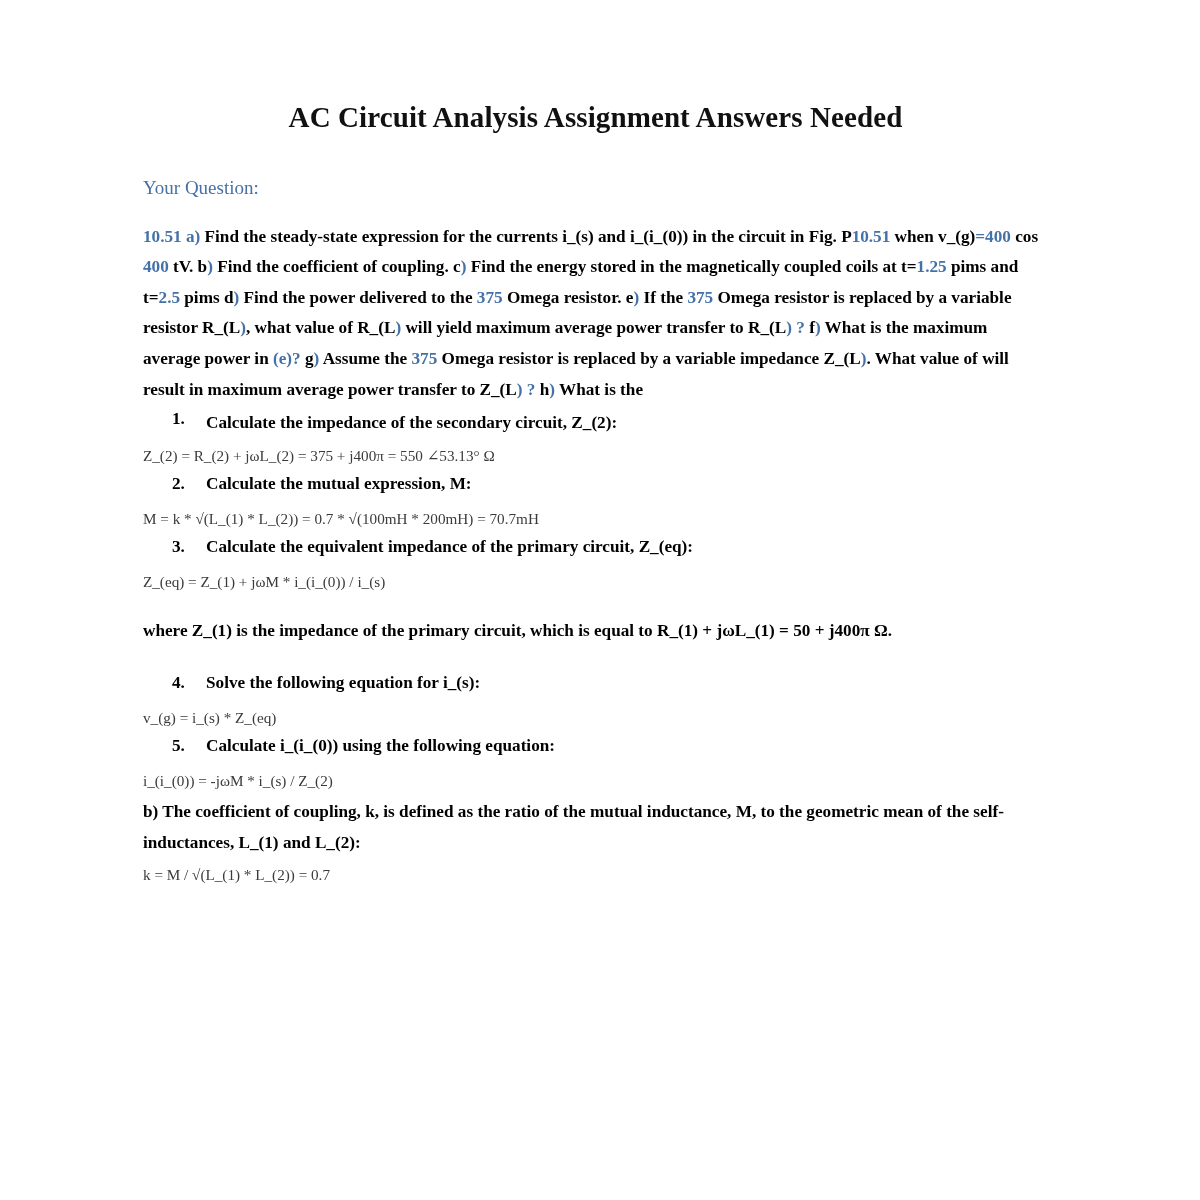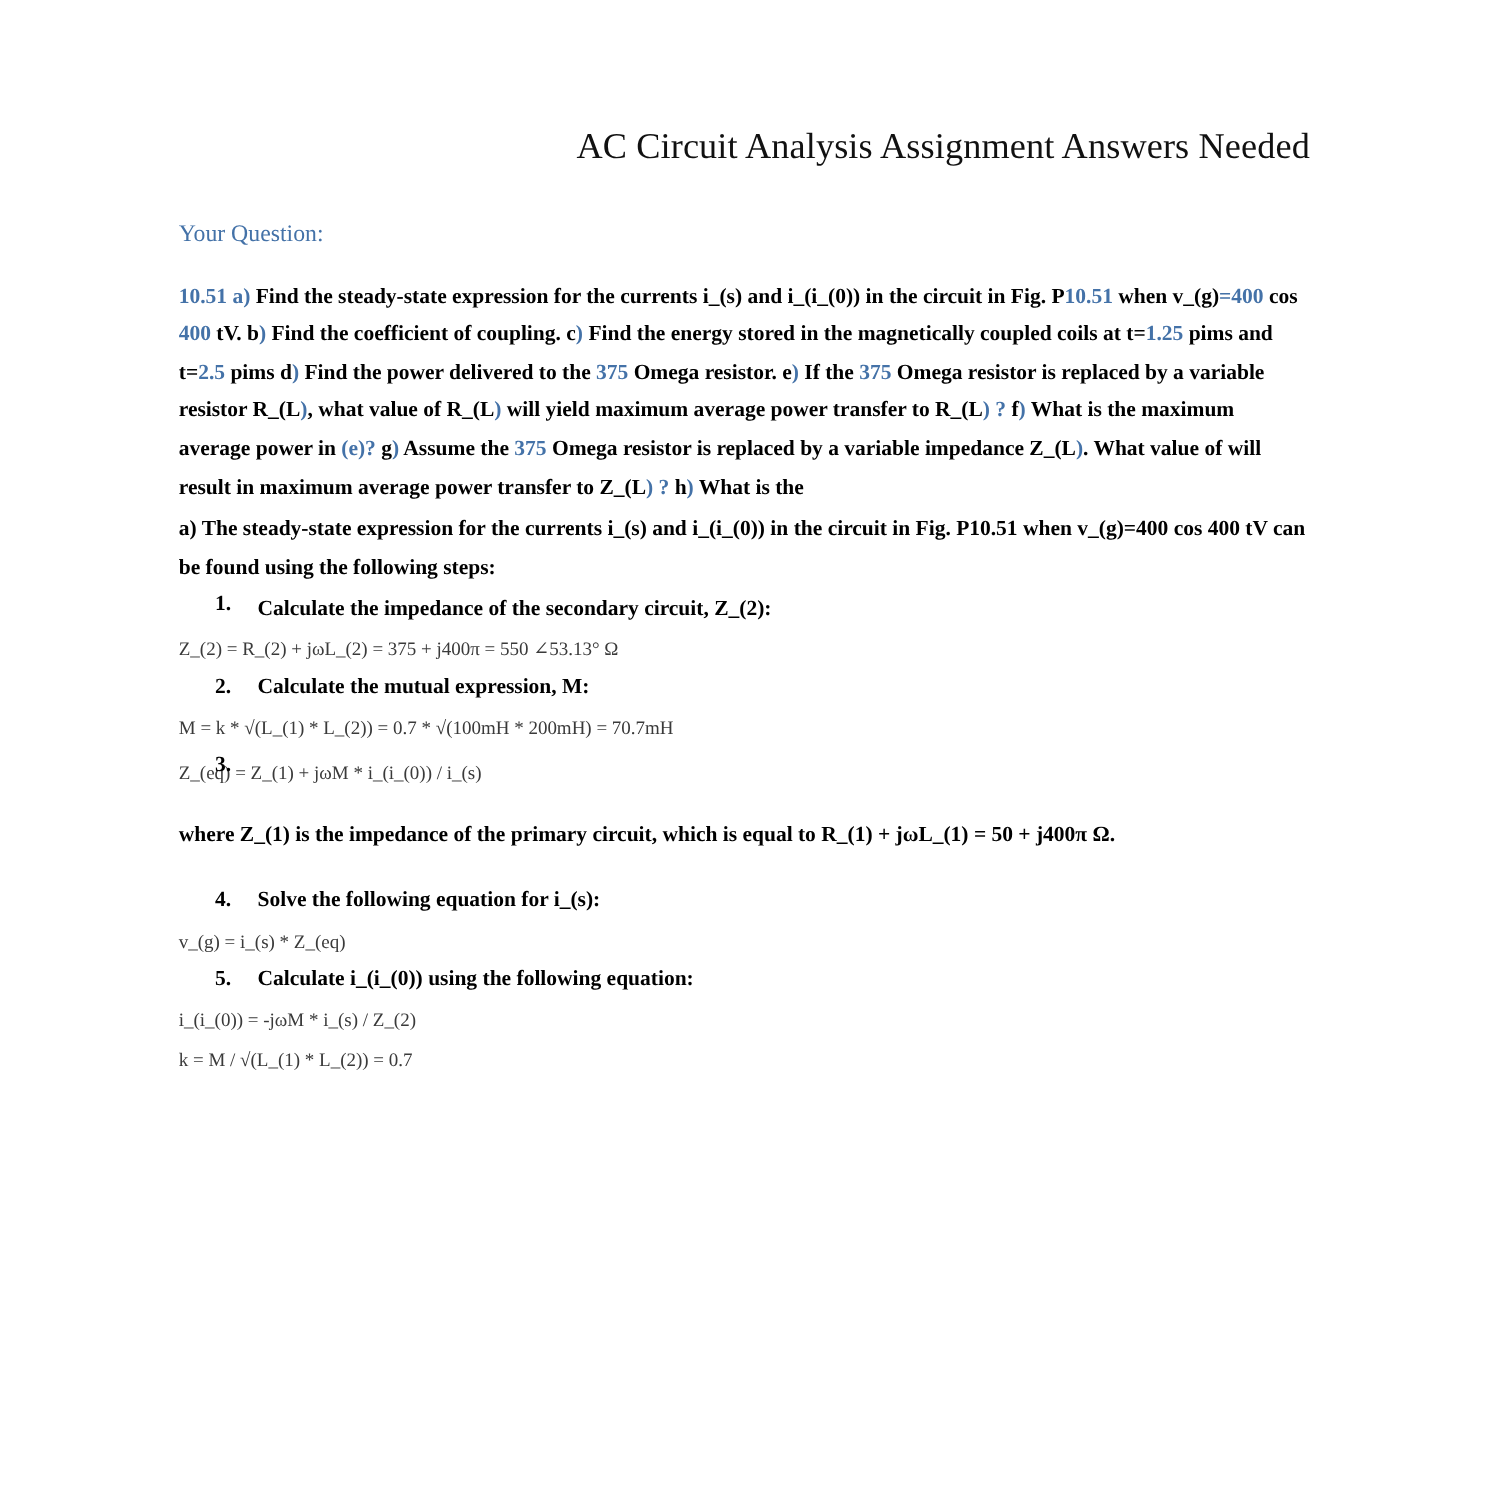--- a/index.html
+++ b/index.html
@@ -32,8 +32,8 @@
   
   .doc-title {
     font-size: 29px;
-    font-weight: normal;
-    text-align: right;
+    font-weight: bold;
+    text-align: center;
     color: #111111;
     margin: 0;
     padding-top: 100px;

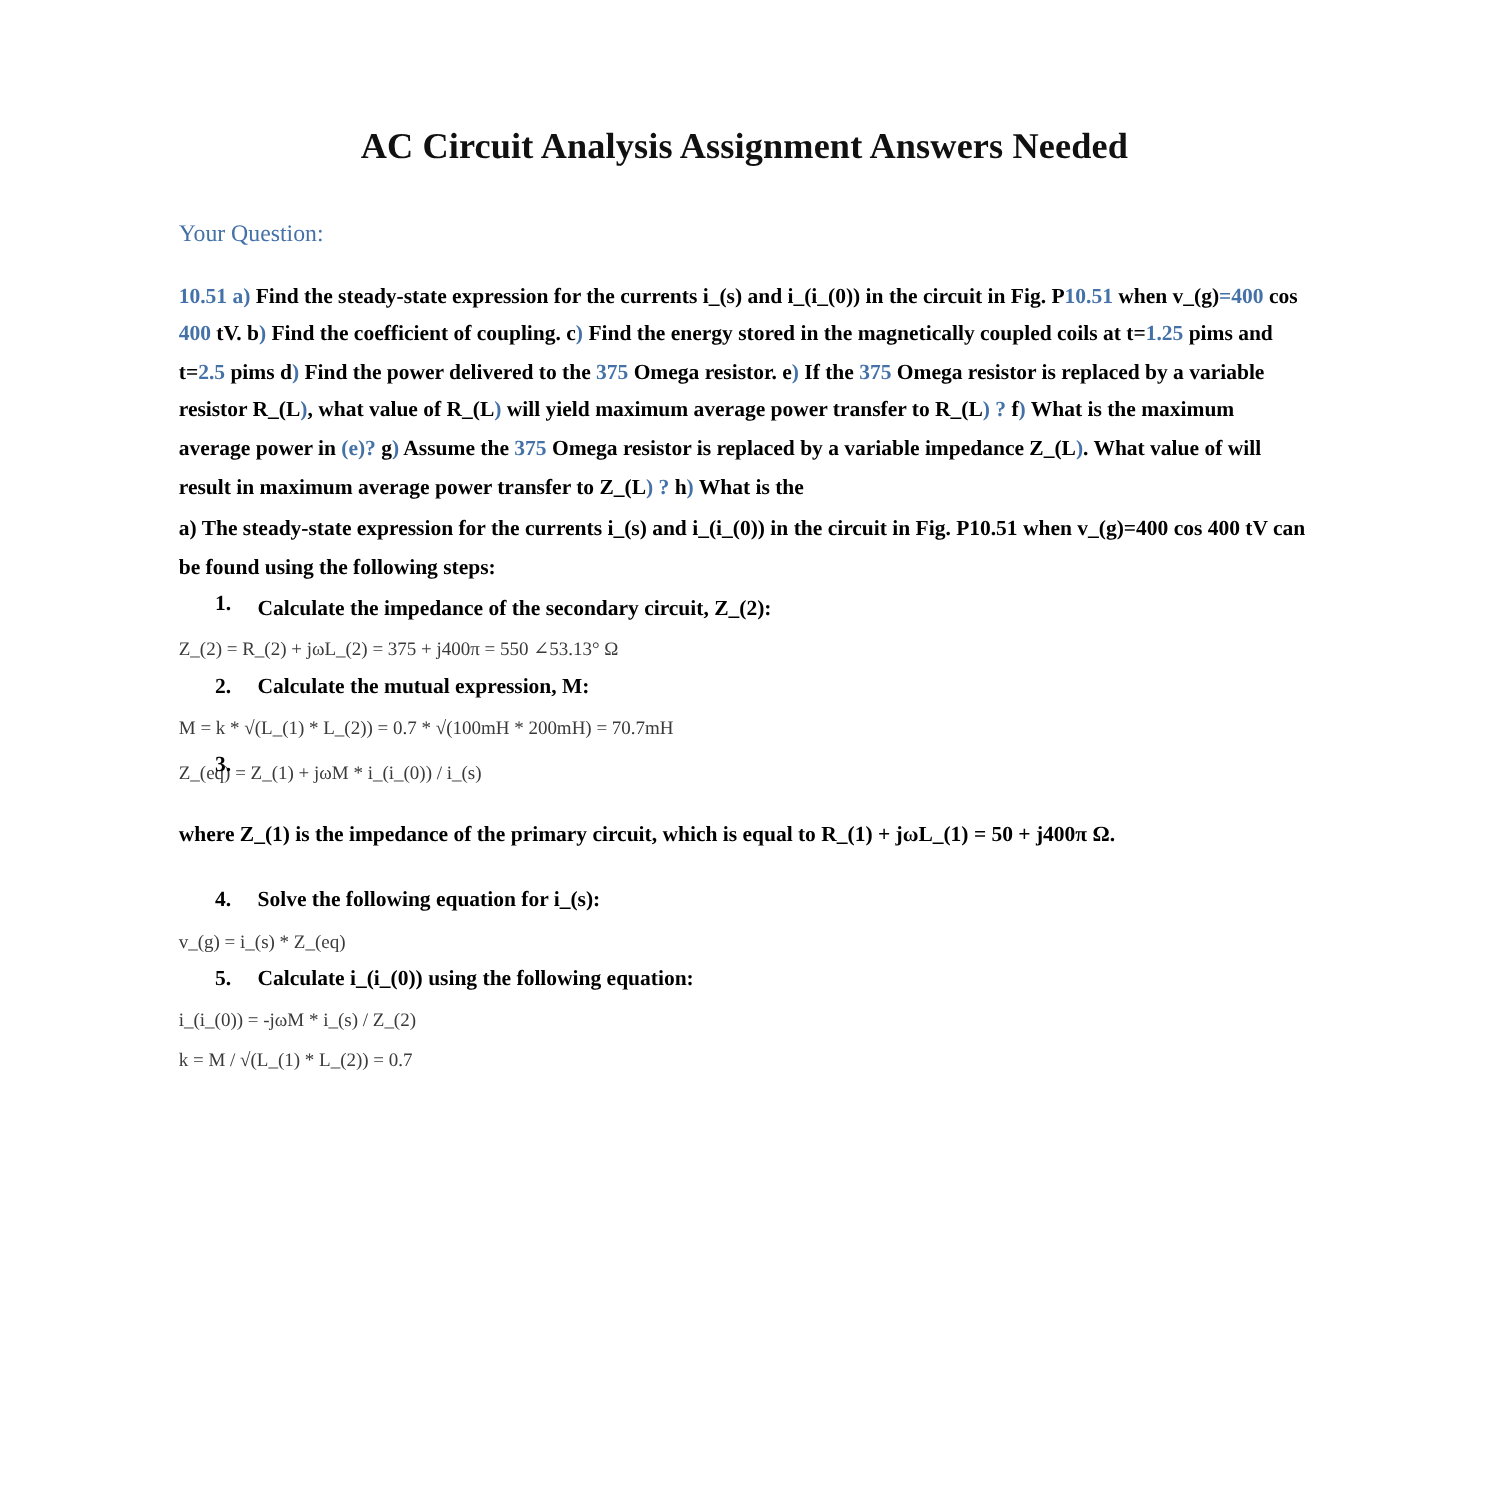--- a/index.html
+++ b/index.html
@@ -176,10 +176,6 @@
     </p>
 
 
-    <p class="body-par par-answer">
-      <span>a)</span>
-      <span>The steady-state expression for the currents i_(s) and i_(i_(0)) in the circuit in Fig. P10.51 when v_(g)=400 cos 400 tV can be found using the following steps:</span>
-    </p>
 
     <ol class="steps">
       <li class="step-block">

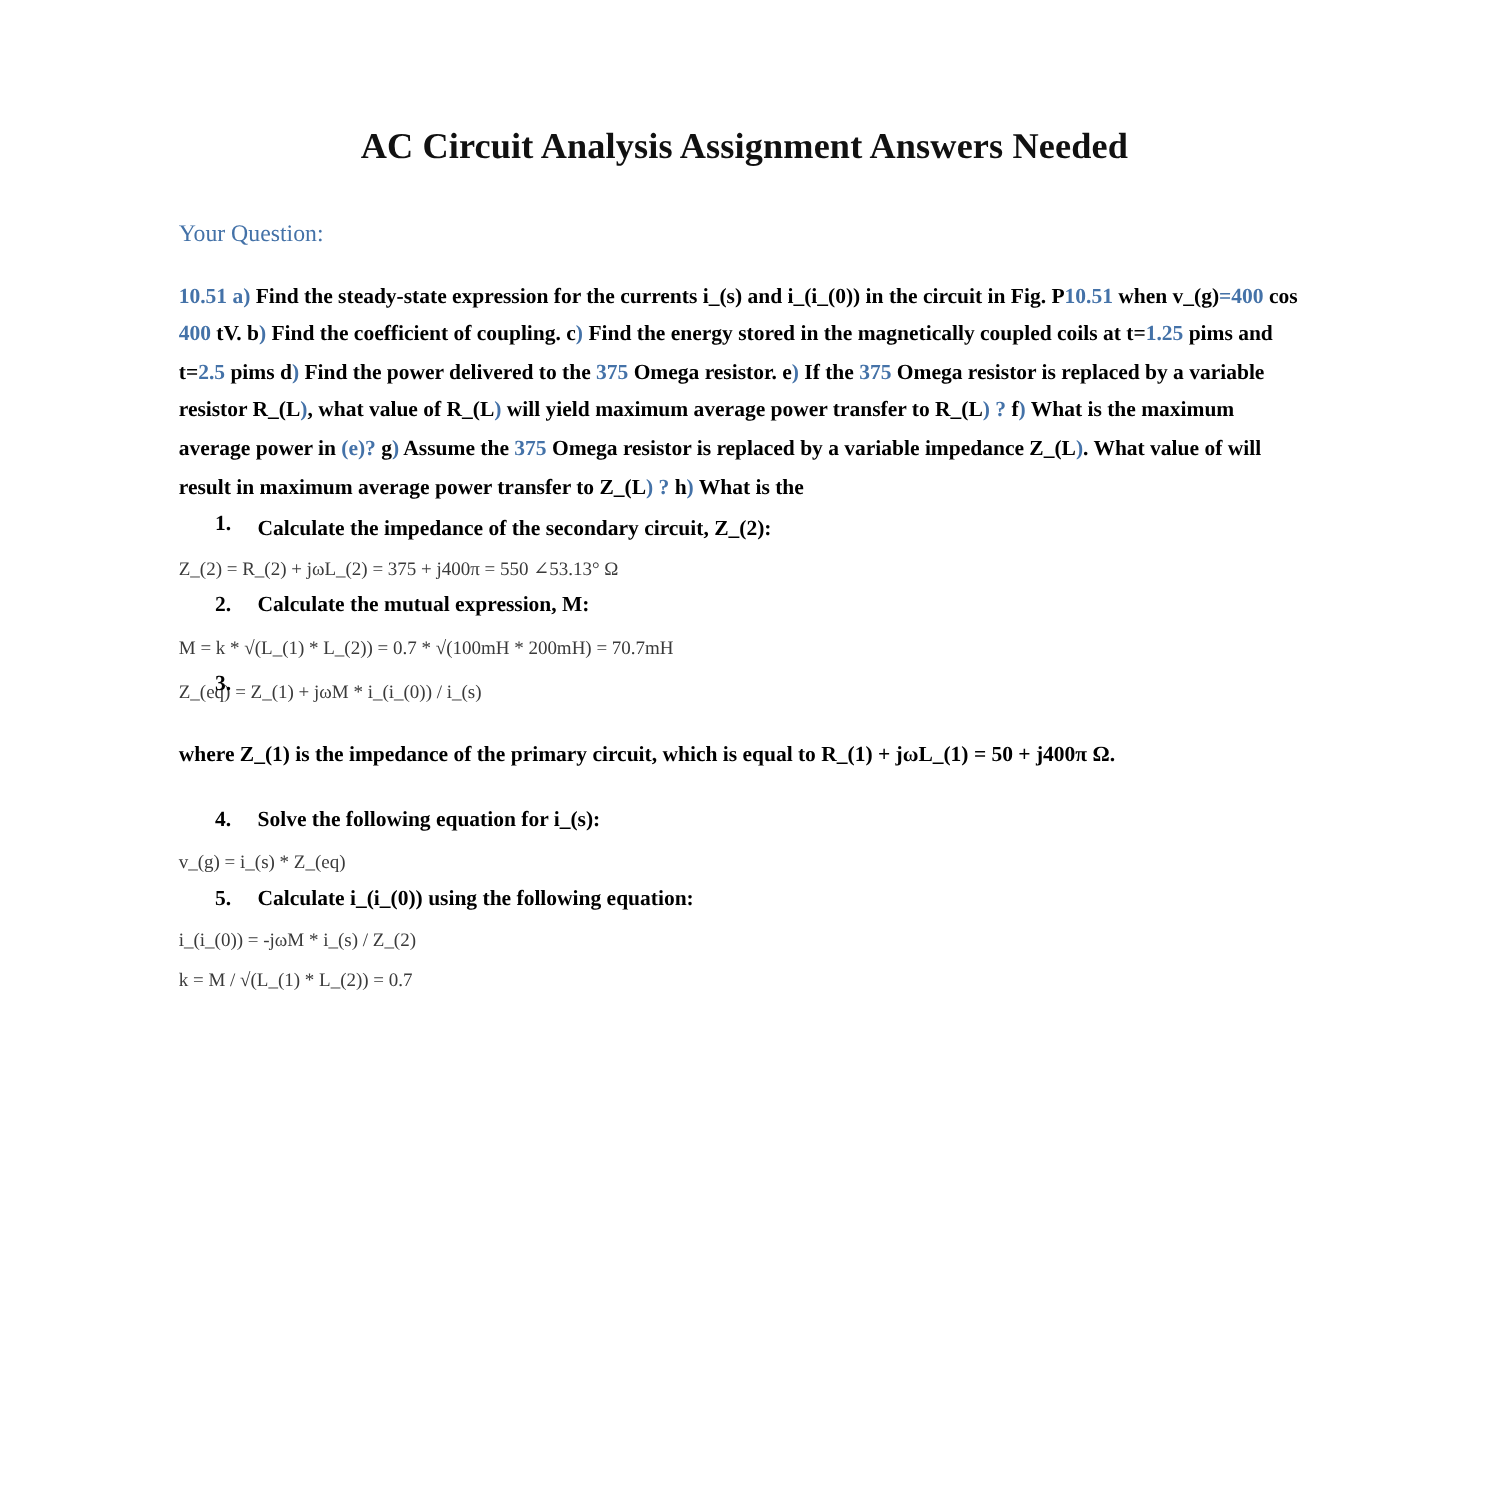--- a/index.html
+++ b/index.html
@@ -196,6 +196,7 @@
     <ol class="steps">
       <li>
         <span class="li-num">3.</span>
+        <span>Calculate the equivalent impedance of the primary circuit, Z_(eq):</span>
       </li>
     </ol>
     <p class="formula formula-gap-top">Z_(eq) = Z_(1) + jωM * i_(i_(0)) / i_(s)</p>

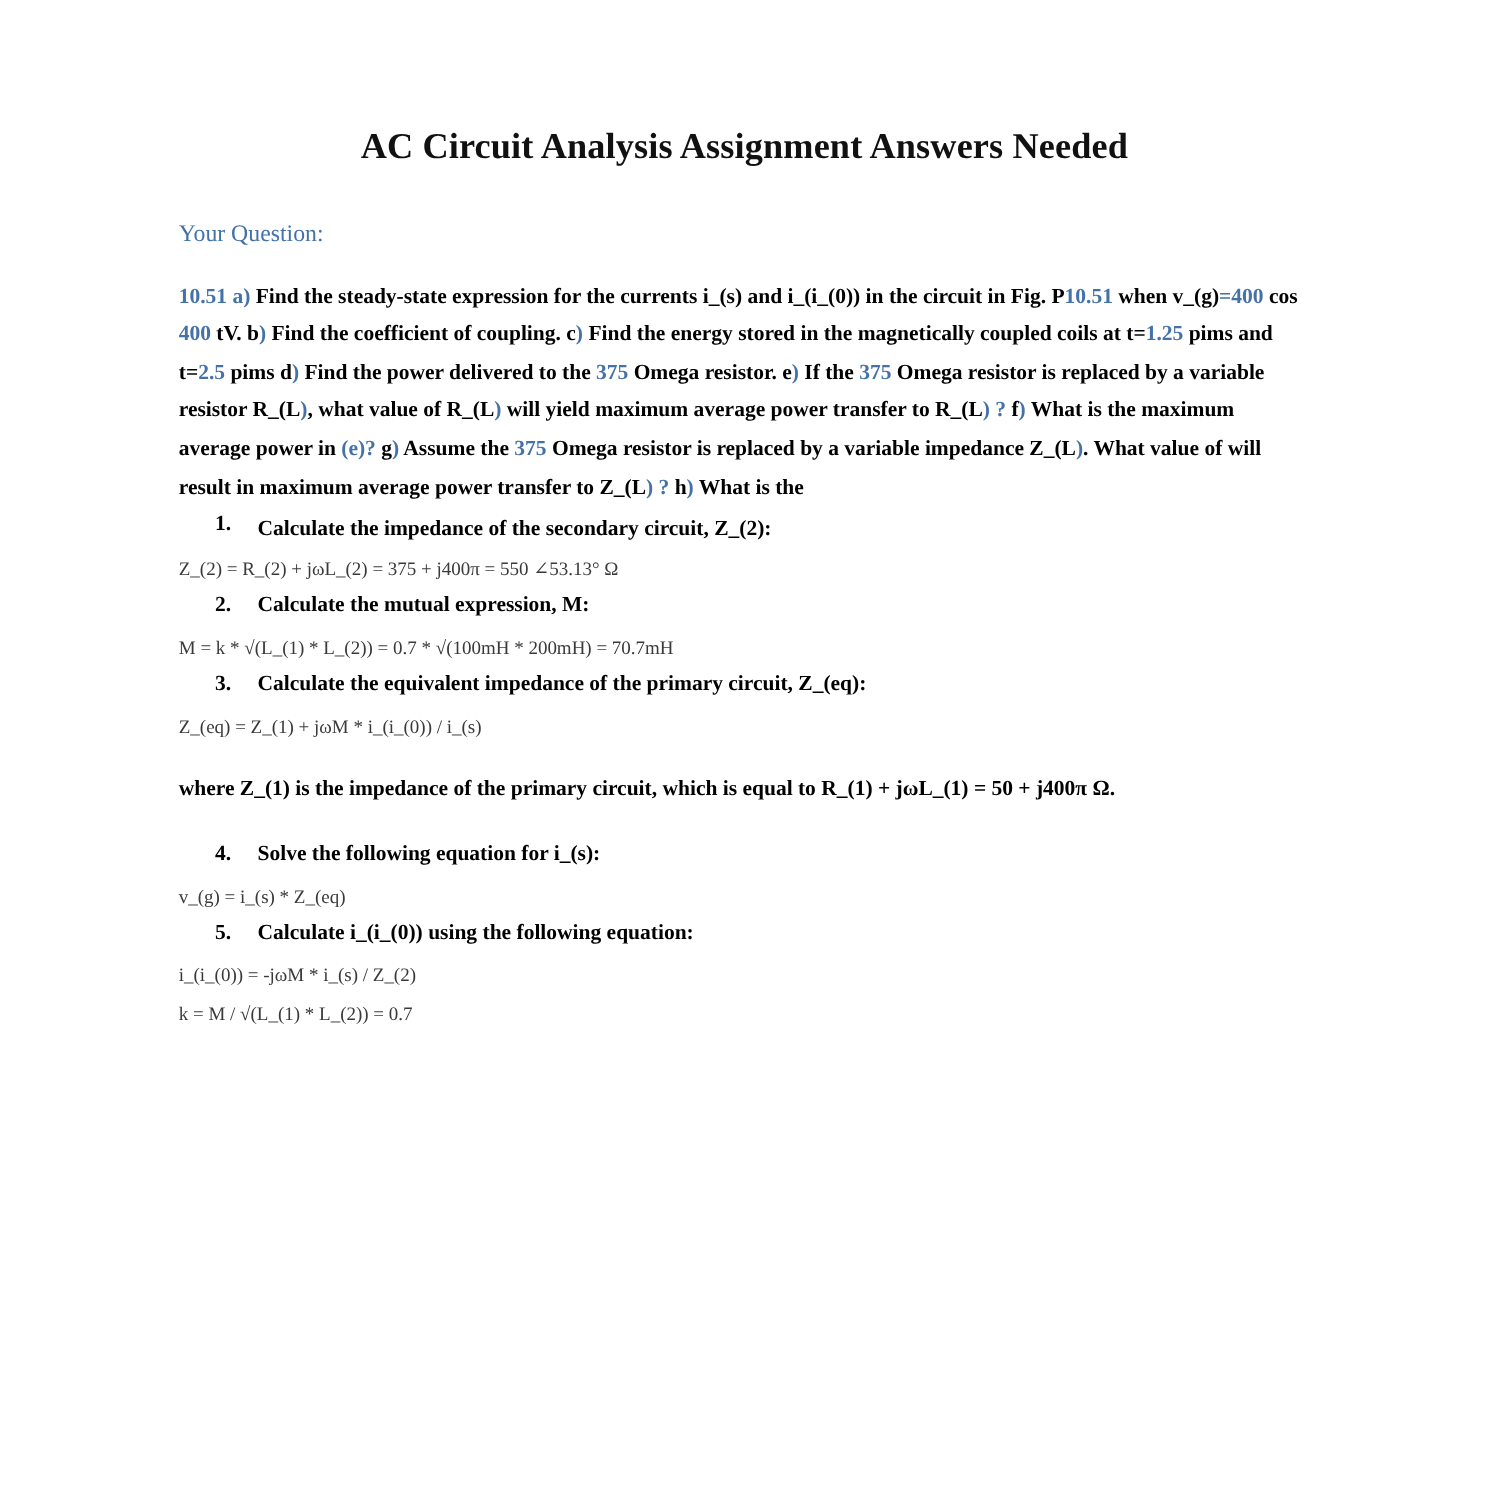--- a/index.html
+++ b/index.html
@@ -219,6 +219,10 @@
     </ol>
     <p class="formula formula-gap-top">i_(i_(0)) = -jωM * i_(s) / Z_(2)</p>
 
+    <p class="body-par par-b">
+      <span>b)</span>
+      <span>The coefficient of coupling, k, is defined as the ratio of the mutual inductance, M, to the geometric mean of the self-inductances, L_(1) and L_(2):</span>
+    </p>
 
     <p class="formula formula-tight">k = M / √(L_(1) * L_(2)) = 0.7</p>
 

